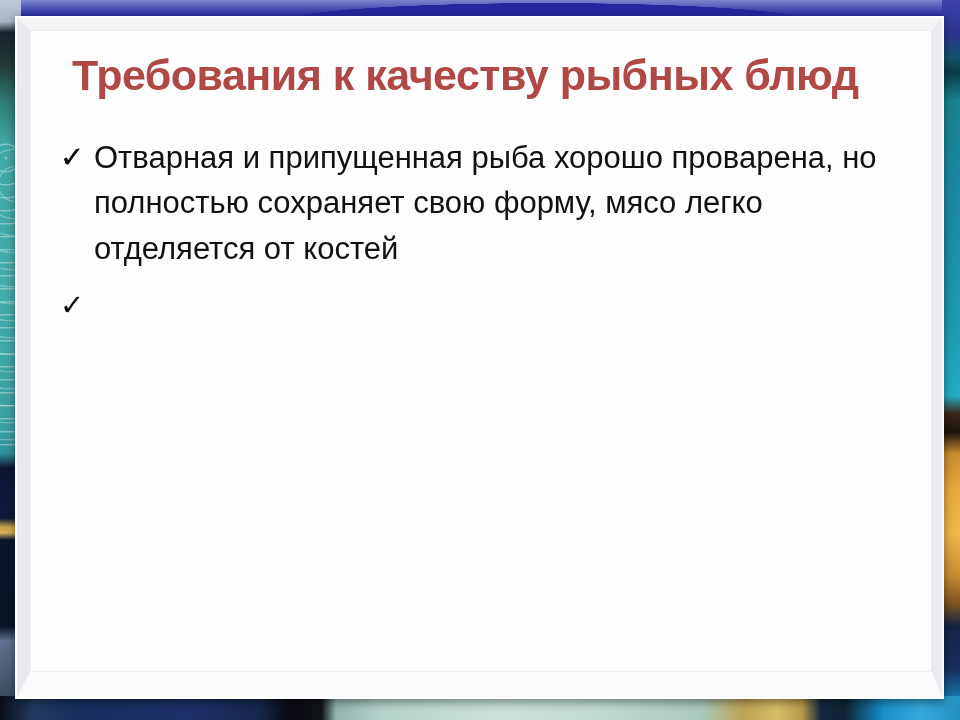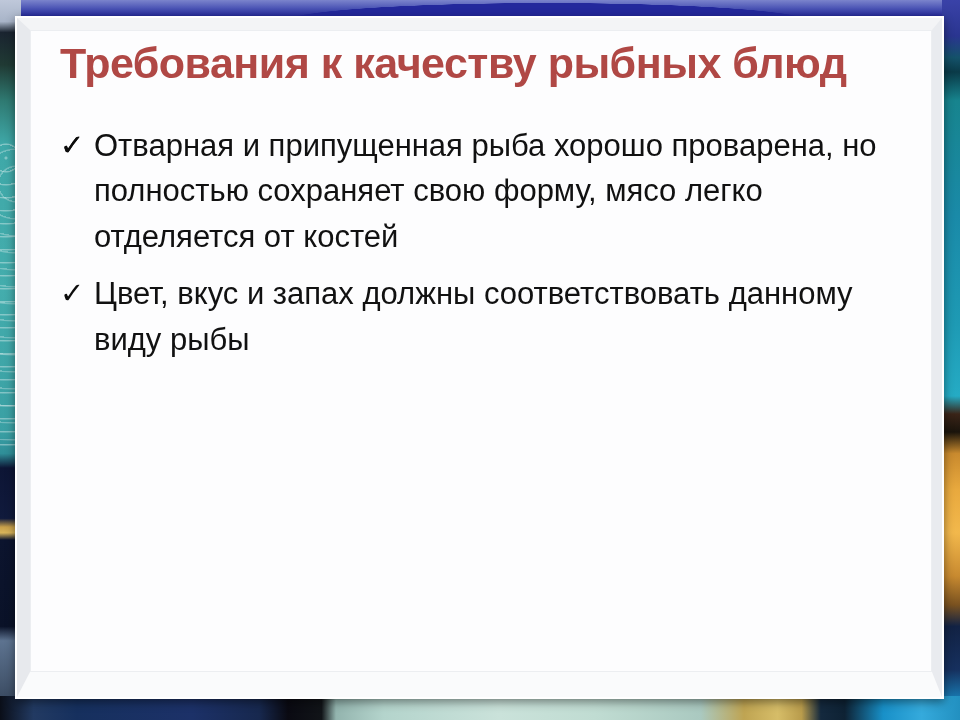--- a/index.html
+++ b/index.html
@@ -81,7 +81,7 @@
 
   
   .title {
-    margin: 0;
+    margin: 12px;
     max-width: 822px;
     font-size: 43px;
     font-weight: bold;

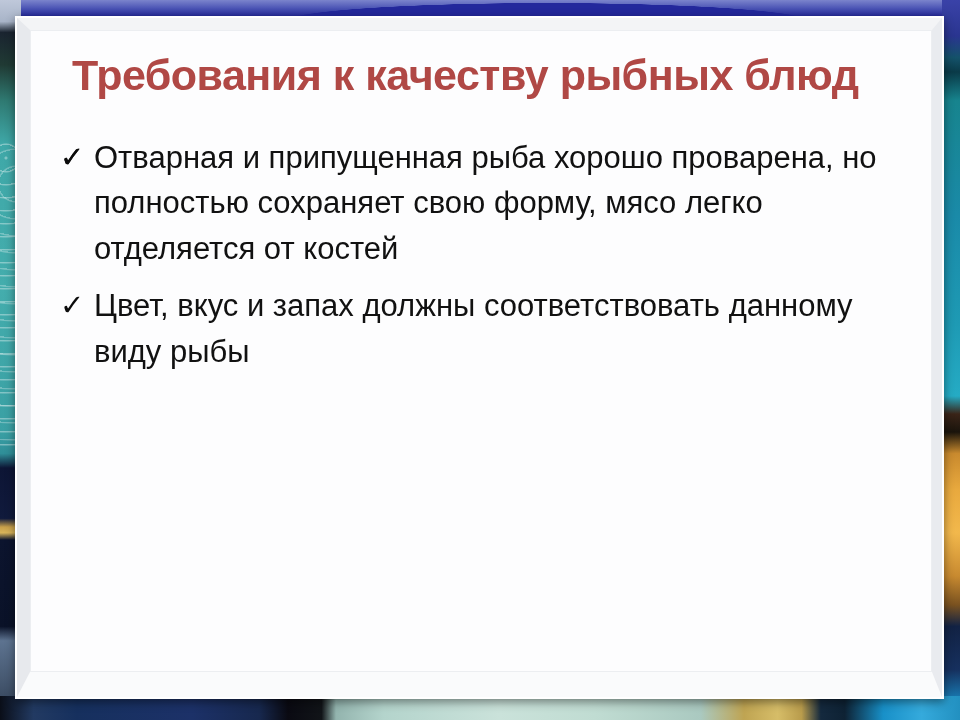--- a/index.html
+++ b/index.html
@@ -137,7 +137,6 @@
         </li>
         <li>
           <span class="check">✓</span>
-          <span>Цвет, вкус и запах должны соответствовать данному виду рыбы</span>
         </li>
       </ul>
 

